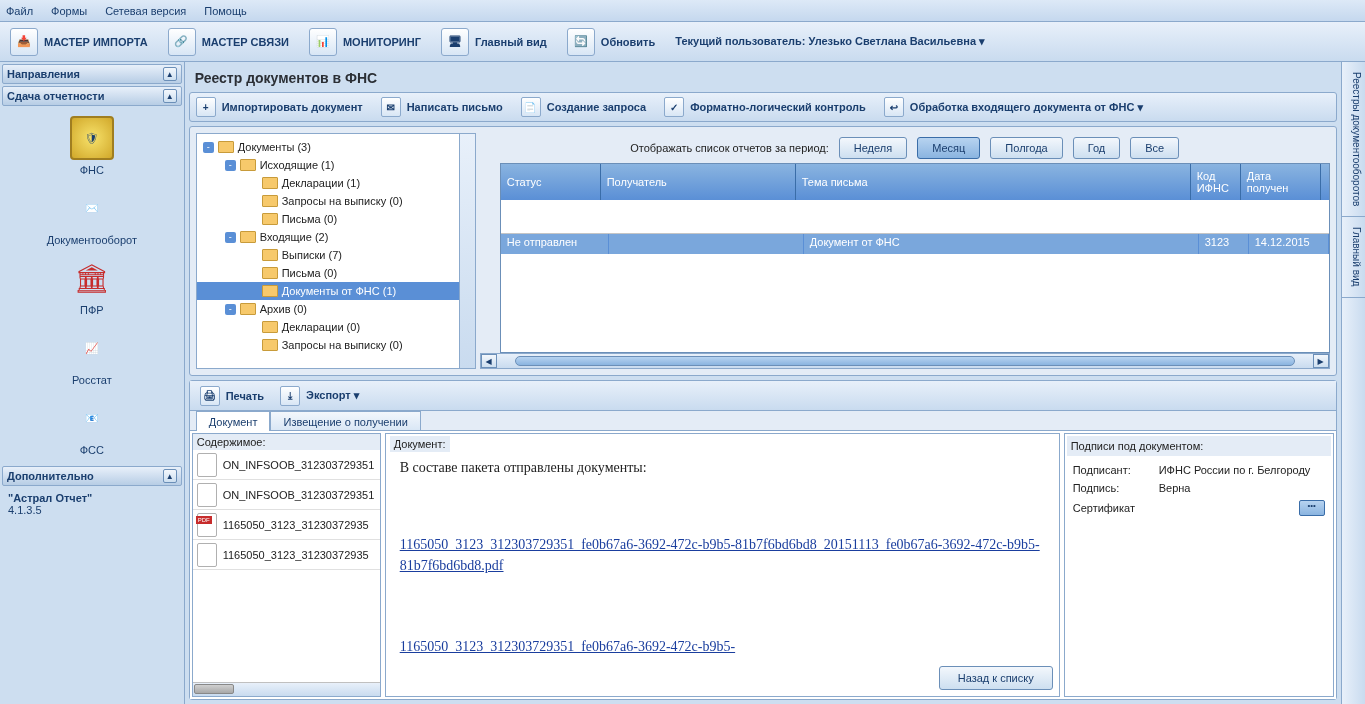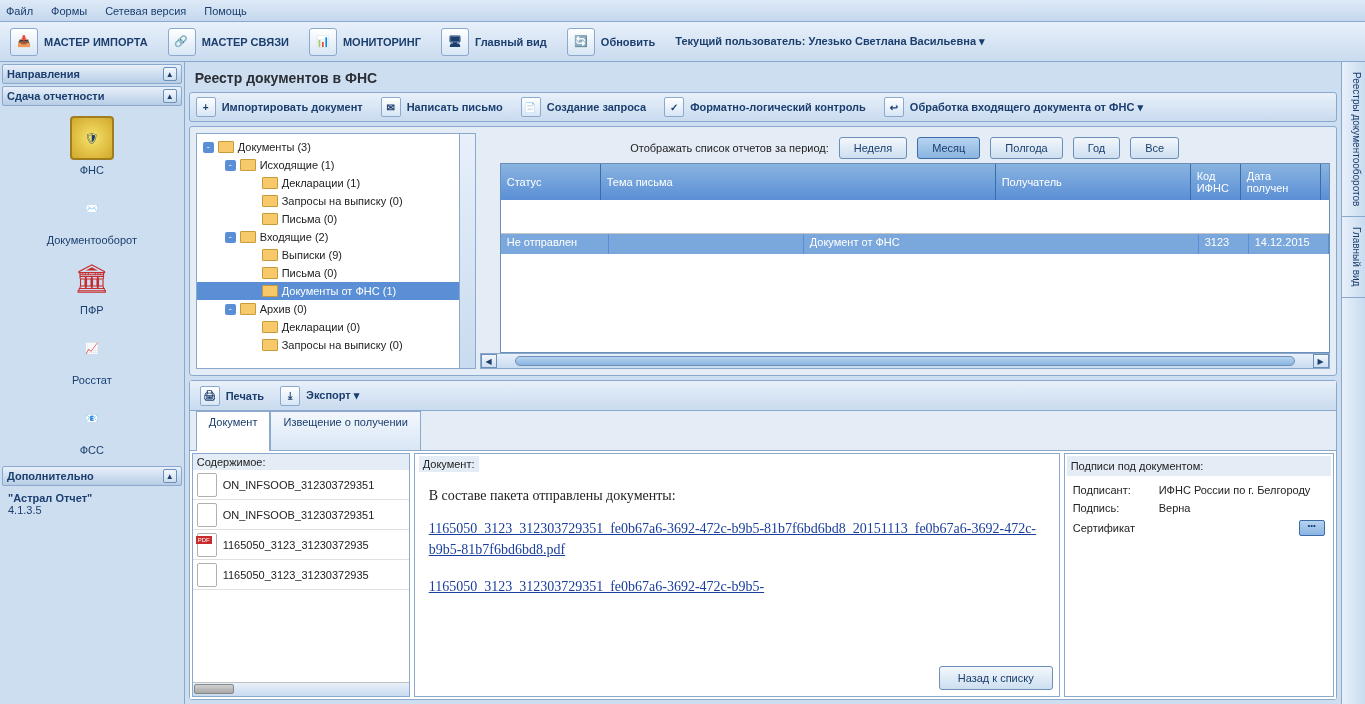--- a/index.html
+++ b/index.html
@@ -252,8 +252,8 @@
         <div class="grid">
           <div class="grid-header" id="grid-header">
               <div style="width: 100px;">Статус</div>
+              <div style="width: 195px;">Получатель</div>
               <div style="width: 395px;">Тема письма</div>
-              <div style="width: 195px;">Получатель</div>
               <div style="width: 50px;">Код ИФНС</div>
               <div style="width: 80px;">Дата получен</div>
             </div>

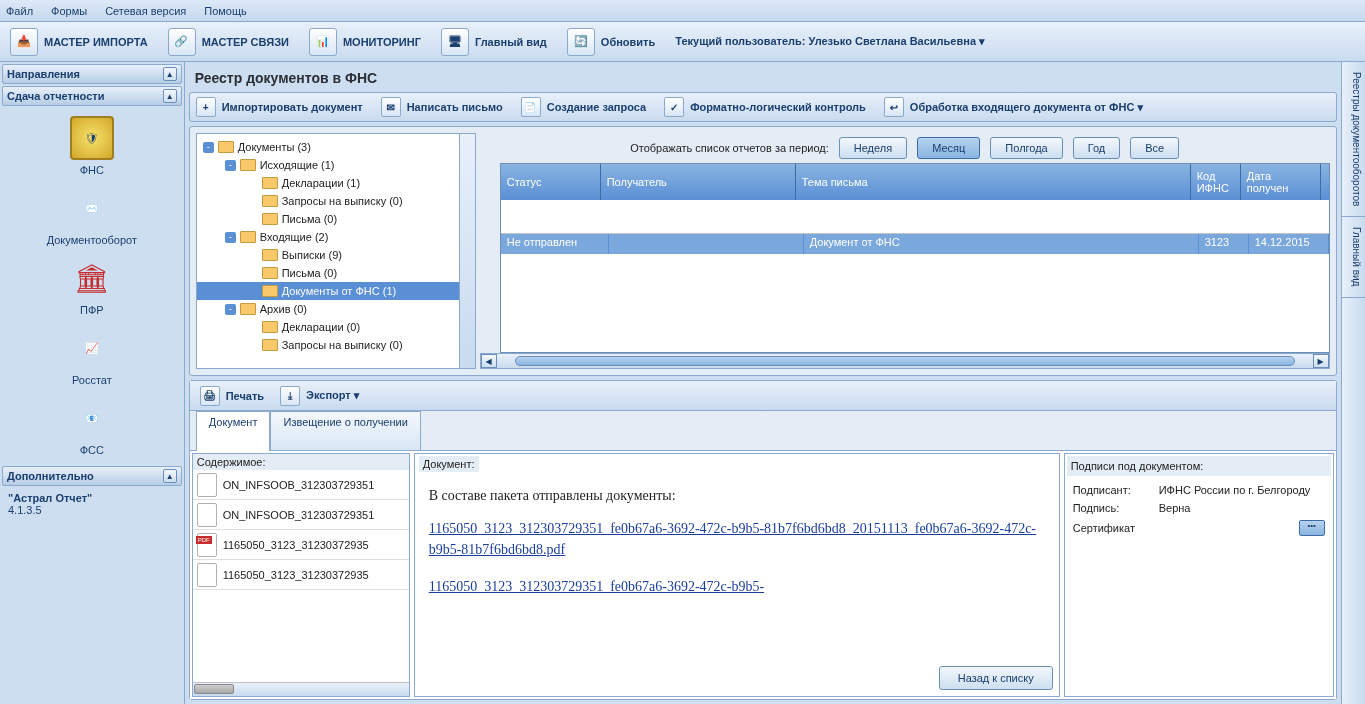--- a/index.html
+++ b/index.html
@@ -208,7 +208,7 @@
             <div class="tree-node" style="padding-left: 50px;">
               <span style="width:11px"></span>
               <span class="folder-icon"></span>
-              <span>Выписки (9)</span>
+              <span>Выписки (7)</span>
             </div>
             <div class="tree-node" style="padding-left: 50px;">
               <span style="width:11px"></span>

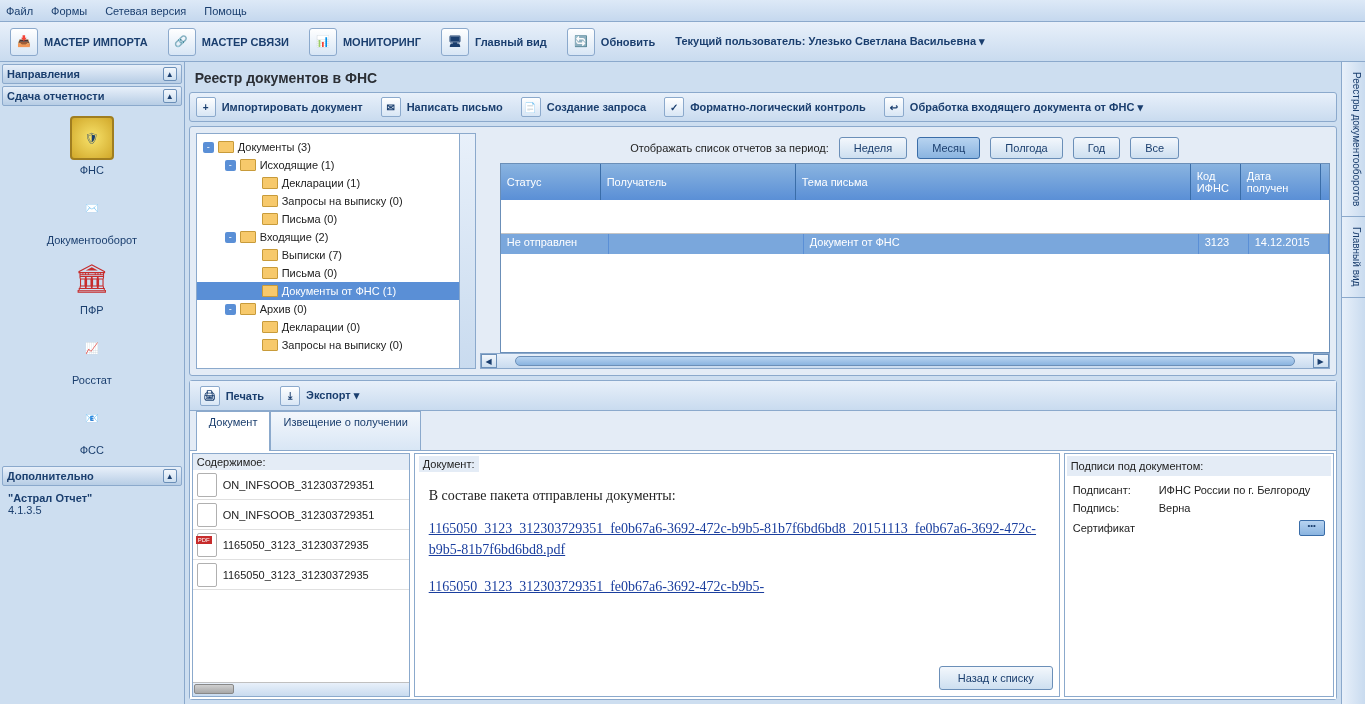--- a/index.html
+++ b/index.html
@@ -44,7 +44,7 @@
 .arrow-btn { width:16px; height:14px; background: linear-gradient(#f3f7fc,#cddff0); border:1px solid #6b8fb8; display:flex; align-items:center; justify-content:center; color:#1a3e6e; font-size:8px;}
 .lower-panel { flex: 1; background: #e4ecf6; border: 1px solid #8ba9cc; border-radius: 3px; display: flex; flex-direction: column; }
 .lower-toolbar { height: 30px; background: linear-gradient(#e8f0fa, #c9dbef); display: flex; align-items: center; padding: 0 10px; gap: 16px; color: #1a3e6e; font-weight:bold; border-bottom:1px solid #8ba9cc; }
-.tabs { display: flex; height: 40px; padding-left: 6px; gap: 0; }
+.tabs { display: flex; height: 20px; padding-left: 6px; gap: 0; }
 .tab { padding: 4px 12px; background: linear-gradient(#f3f7fc,#d8e6f5); border: 1px solid #8ba9cc; border-bottom: none; color: #1a3e6e; cursor:pointer; }
 .tab.active { background: #fff; position: relative; z-index: 2; }
 .lower-content { flex: 1; background: #fff; border-top: 1px solid #8ba9cc; margin-top: -1px; display: flex; padding: 2px; gap: 4px; }

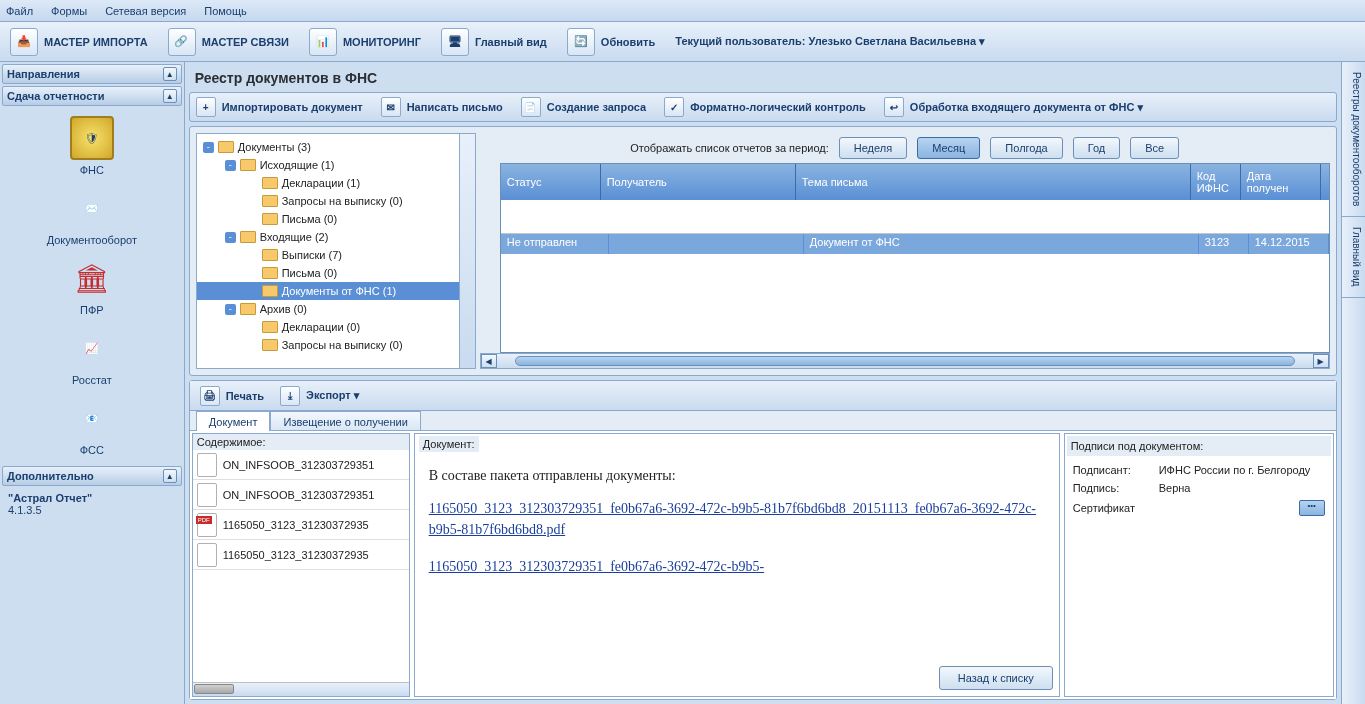--- a/index.html
+++ b/index.html
@@ -48,7 +48,7 @@
 .tab { padding: 4px 12px; background: linear-gradient(#f3f7fc,#d8e6f5); border: 1px solid #8ba9cc; border-bottom: none; color: #1a3e6e; cursor:pointer; }
 .tab.active { background: #fff; position: relative; z-index: 2; }
 .lower-content { flex: 1; background: #fff; border-top: 1px solid #8ba9cc; margin-top: -1px; display: flex; padding: 2px; gap: 4px; }
-.contents-col { width: 218px; border: 1px solid #8ba9cc; background: #e8f0fa; display: flex; flex-direction: column; }
+.contents-col { width: 189px; border: 1px solid #8ba9cc; background: #e8f0fa; display: flex; flex-direction: column; }
 .col-label { padding: 2px 4px; color: #222; background:#e4ecf6; }
 .file-list { flex: 1; background: #fff; overflow: hidden; }
 .file-item { display: flex; align-items: center; gap: 6px; height: 30px; padding: 0 4px; border-bottom: 1px solid #e0e0e0; color: #222; white-space: nowrap; overflow: hidden; }

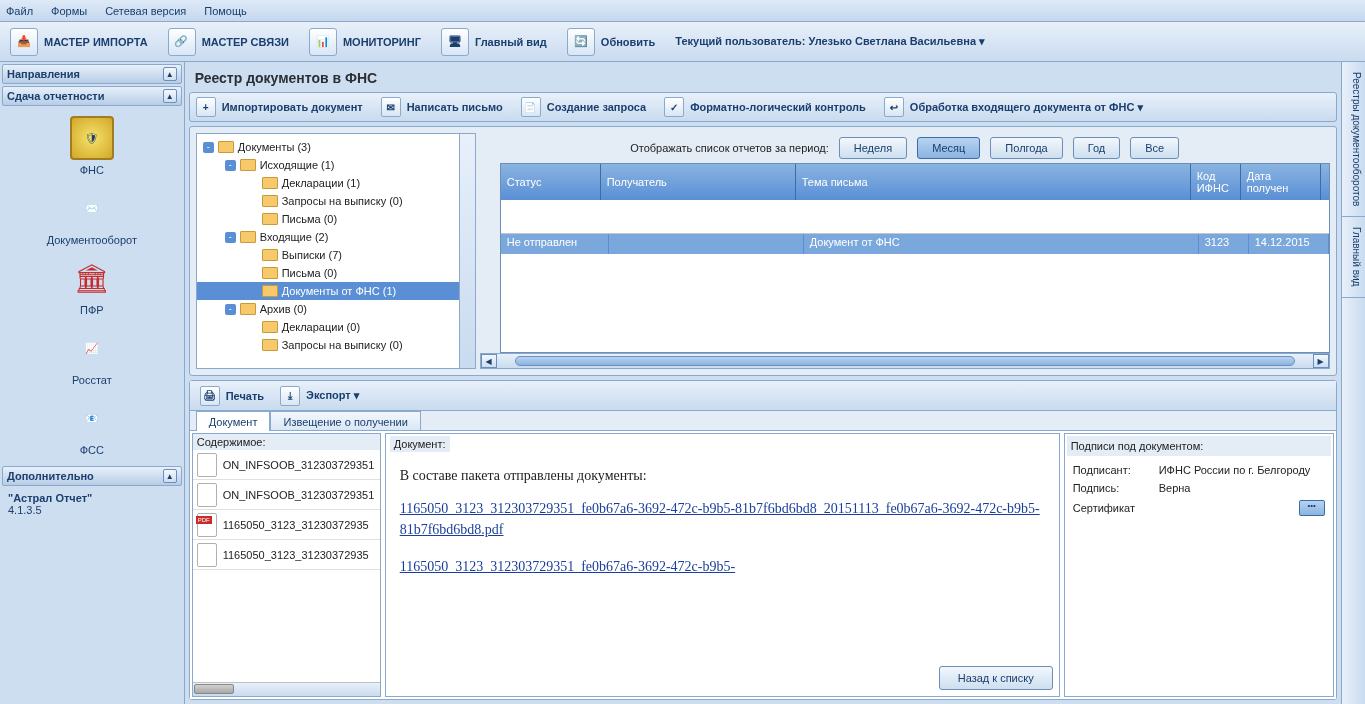--- a/index.html
+++ b/index.html
@@ -54,7 +54,7 @@
 .file-item { display: flex; align-items: center; gap: 6px; height: 30px; padding: 0 4px; border-bottom: 1px solid #e0e0e0; color: #222; white-space: nowrap; overflow: hidden; }
 .file-icon { width: 20px; height: 24px; background: #fff; border:1px solid #b0b0b0; border-radius:2px; position:relative; flex-shrink:0; }
 .file-icon.pdf::before { content:'PDF'; position:absolute; top:2px; left:-2px; background:#c72c2c; color:#fff; font-size:6px; padding:1px 2px; }
-.doc-col { flex: 1; border: 1px solid #8ba9cc; background: #fff; display: flex; flex-direction: column; padding: 12px 8px; position:relative; }
+.doc-col { flex: 1; border: 1px solid #8ba9cc; background: #fff; display: flex; flex-direction: column; padding: 4px 8px; position:relative;gap:44px; }
 .doc-text { font-family: 'Times New Roman', serif; font-size: 14px; color: #222; padding: 22px 6px 6px; }
 .doc-link { color: #1a3e9e; text-decoration: underline; cursor: pointer; font-family:'Times New Roman',serif; font-size:14px; line-height:1.5; }
 .back-btn { position: absolute; right: 6px; bottom: 6px; height: 24px; padding: 0 18px; background: linear-gradient(#f3f7fc,#cddff0); border: 1px solid #6b8fb8; border-radius: 3px; color: #1a3e6e; cursor:pointer; }

